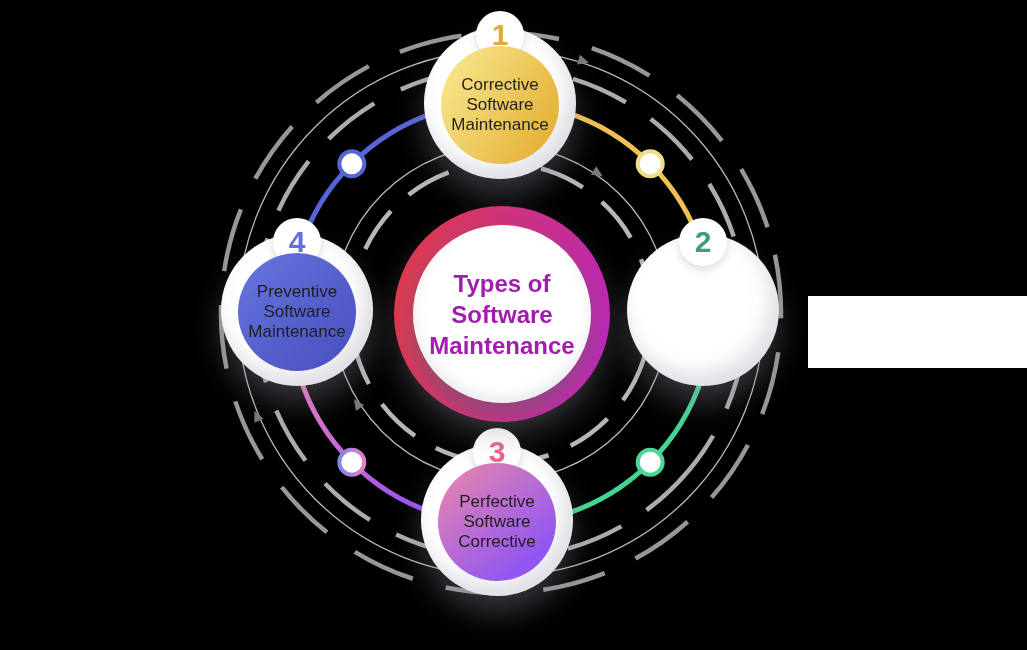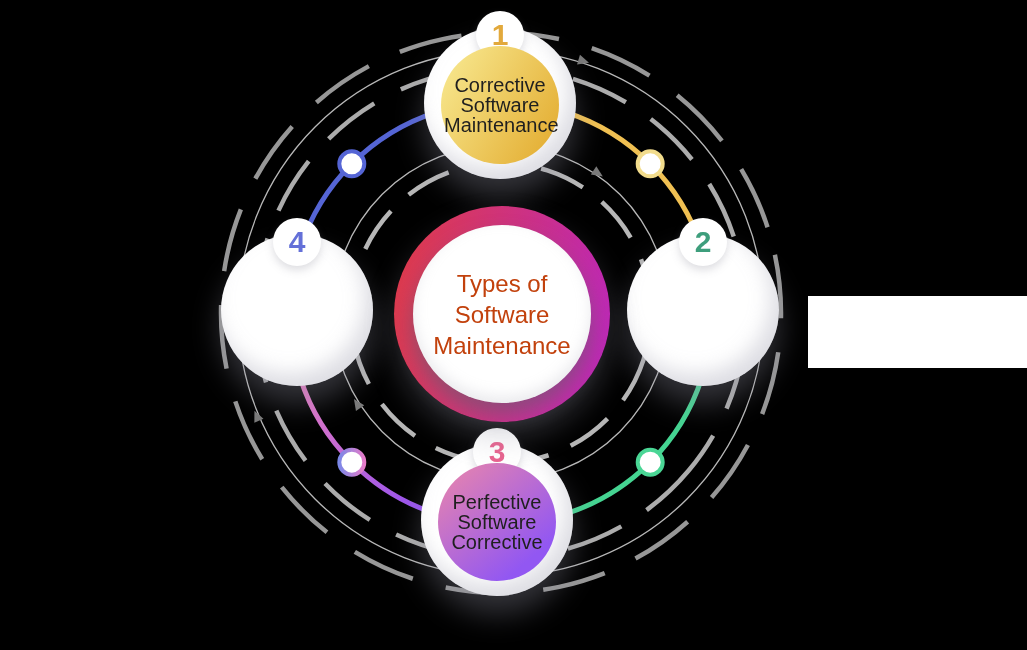--- a/index.html
+++ b/index.html
@@ -27,7 +27,7 @@
     display:flex;align-items:center;justify-content:center;}
   .node .num{position:absolute;left:50%;top:-14px;transform:translateX(-50%);
     width:48px;text-align:center;font-weight:700;font-size:30px;line-height:44px;}
-  .node .label{width:112px;text-align:center;font-size:20px;line-height:20px;color:#1F1F1F;}
+  .node .label{width:112px;text-align:center;font-size:17px;line-height:20px;color:#1F1F1F;}
 
   .node--1 .inner{background:linear-gradient(120deg,#F7E68C 8%,#E3AC30 95%);}
   .node--1 .num{color:#E2A93C;}

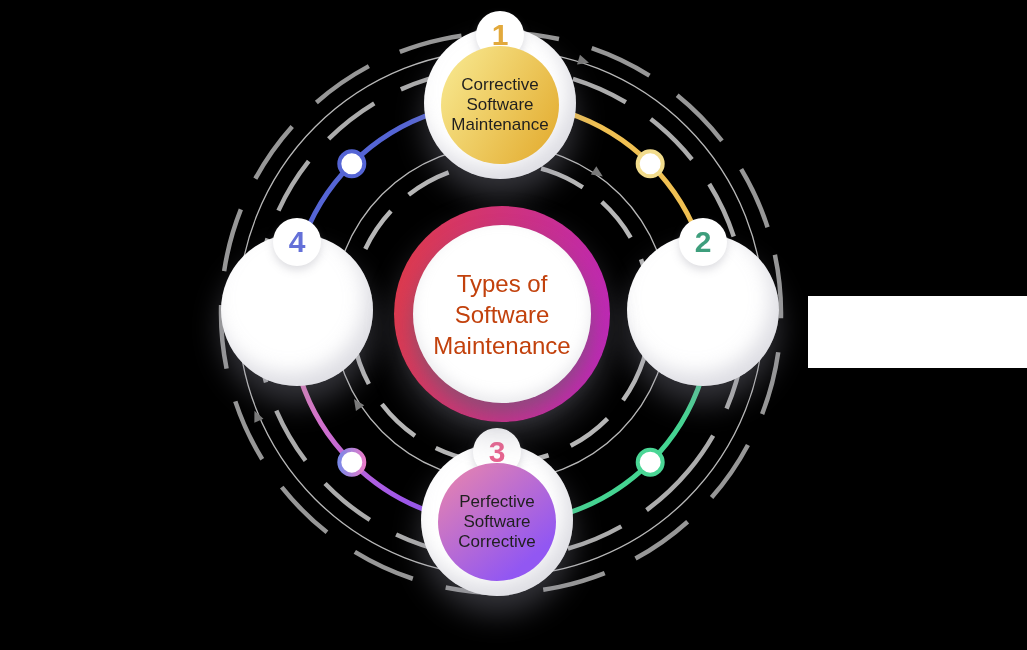--- a/index.html
+++ b/index.html
@@ -113,6 +113,9 @@
   <div class="node node--4">
     <div class="shell"></div>
     <div class="badge"></div>
+    <div class="inner">
+      <div class="label">Preventive Software Maintenance</div>
+    </div>
     <div class="num">4</div>
   </div>
 

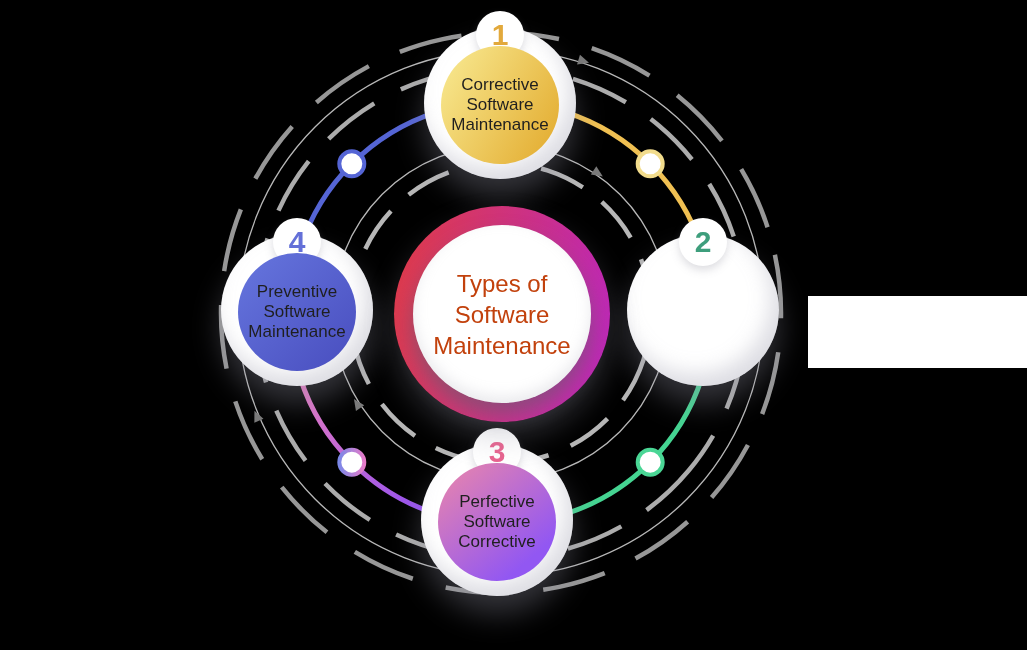--- a/index.html
+++ b/index.html
@@ -14,7 +14,7 @@
   .center-white{position:absolute;inset:19px;border-radius:50%;background:#ffffff;
     box-shadow:0 12px 20px rgba(95,95,110,.55), inset 0 -6px 14px rgba(170,170,185,.25);
     display:flex;align-items:center;justify-content:center;}
-  .center-title{width:160px;text-align:center;font-weight:400;font-size:24px;line-height:31px;color:#c2410c;}
+  .center-title{width:160px;text-align:center;font-weight:700;font-size:24px;line-height:31px;color:#a21caf;}
 
   
   .node{position:absolute;width:152px;height:152px;}

